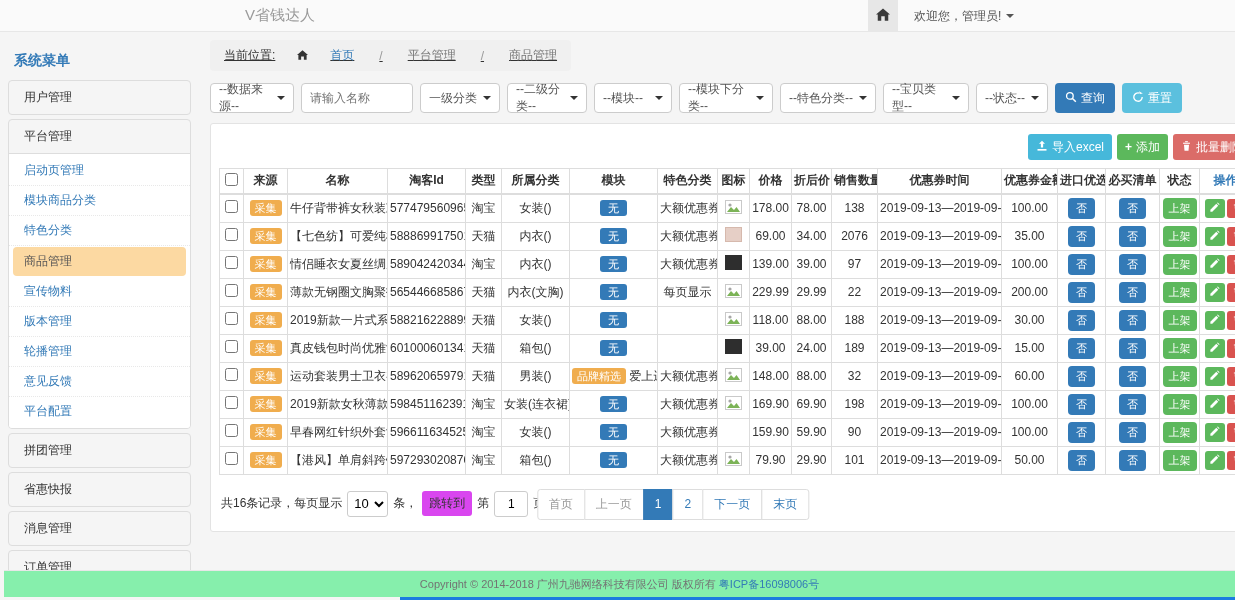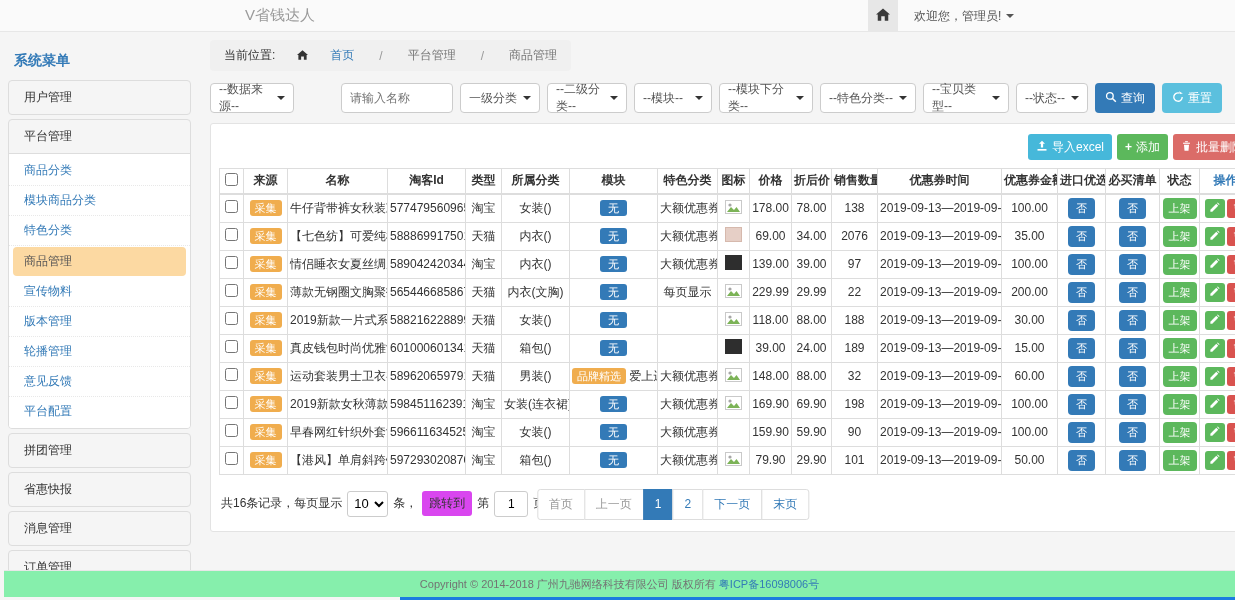--- a/index.html
+++ b/index.html
@@ -28,7 +28,7 @@
   .side-link.active { background:#fcd9a2; border-radius:4px; color:#555; margin:1px 4px; padding:6px 11px; border-bottom:none; }
   
   .main { flex:1; margin-left:19px; position:relative; }
-  .breadcrumb { display:inline-flex; align-items:center; gap:22px; background:#f0f0f0; border-radius:4px; padding:7px 14px; }
+  .breadcrumb { display:inline-flex; align-items:center; gap:22px; background:#f0f0f0; border-radius:4px; padding:7px 14px;text-decoration:underline; }
   .bc-link { color:#337ab7; cursor:pointer; }
   .bc-sep { color:#999; margin:0 3px; }
   .bc-muted { color:#777; cursor:pointer; }

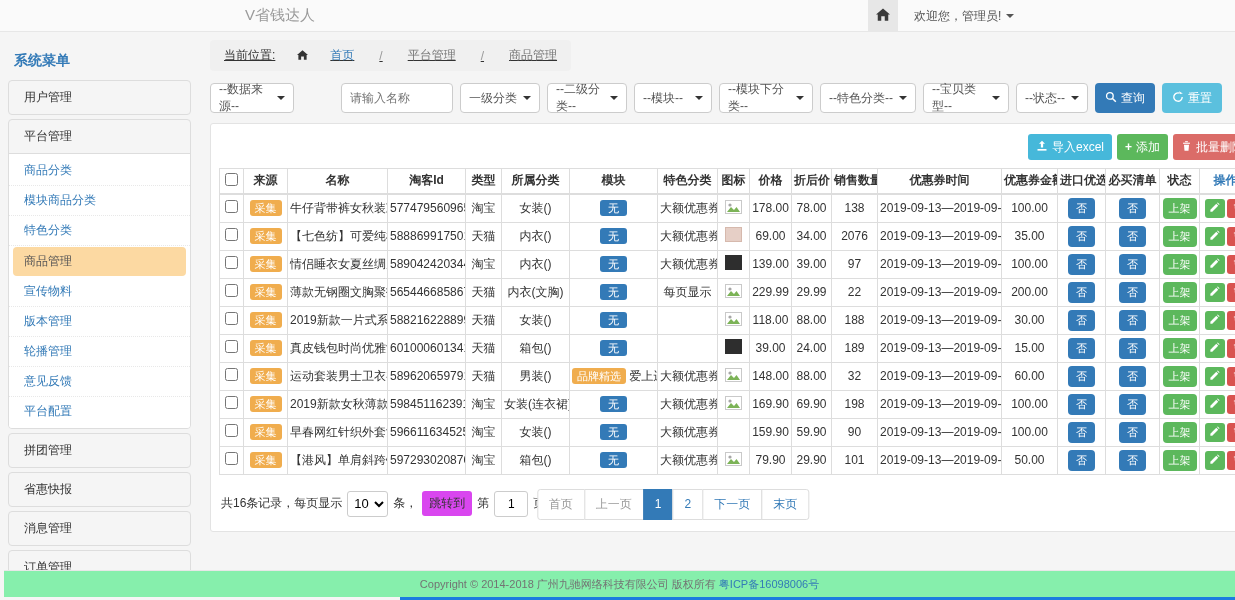--- a/index.html
+++ b/index.html
@@ -36,7 +36,7 @@
   .sel { height:30px; border:1px solid #ccc; border-radius:4px; background:#fff; display:flex; align-items:center; justify-content:space-between; padding:0 8px; color:#555; cursor:pointer; flex:none; }
   .sel .caret-down { border-top-color:#333; margin-left:5px; }
   .f-source{width:84px}.f-cat1{width:80px}.f-cat2{width:80px}.f-module{width:78px}.f-modcat{width:94px}.f-feature{width:96px}.f-itemtype{width:86px}.f-status{width:72px}
-  .txt-input { height:30px; border:1px solid #ccc; border-radius:4px; padding:0 8px; width:112px; color:#555; font-size:12px;margin-left:40px; }
+  .txt-input { height:30px; border:1px solid #ccc; border-radius:4px; padding:0 8px; width:112px; color:#555; font-size:12px; }
   .btn { border:none; border-radius:4px; color:#fff; height:30px; padding:0 10px; font-size:12px; display:inline-flex; align-items:center; gap:4px; cursor:pointer; font-family:inherit; }
   .btn-primary { background:#337ab7; }
   .btn-info { background:#5bc0de; }

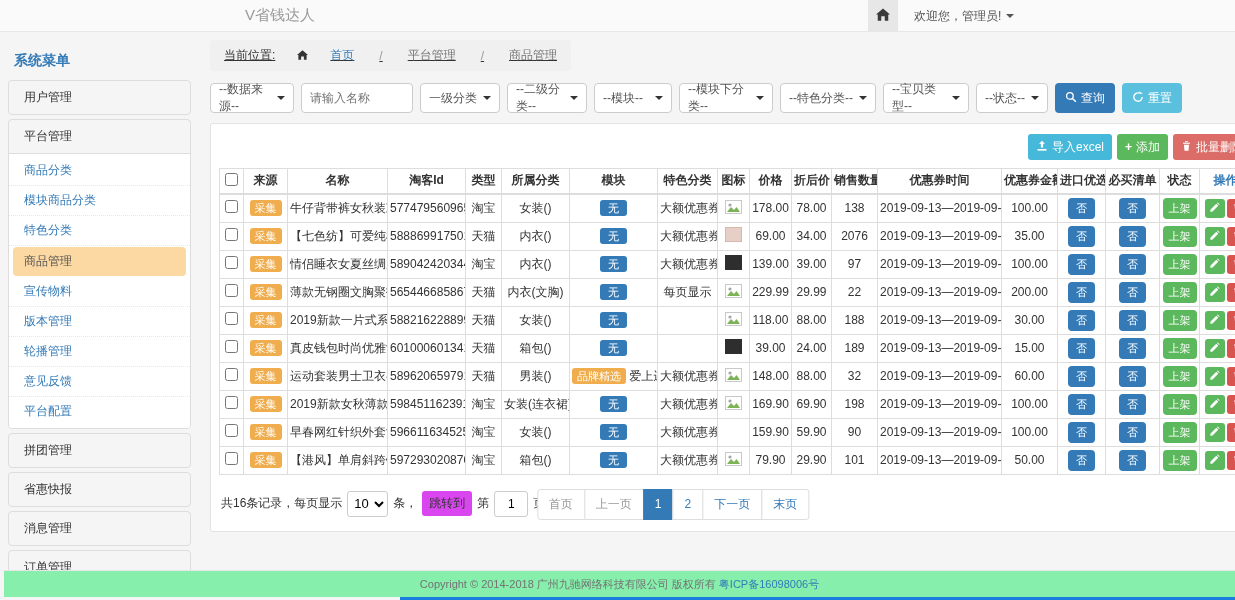--- a/index.html
+++ b/index.html
@@ -125,7 +125,7 @@
         <div class="acc">
           <div class="acc-h">平台管理</div>
           <div class="submenu">
-            <a class="side-link">商品分类</a>
+            <a class="side-link">启动页管理</a>
             <a class="side-link">模块商品分类</a>
             <a class="side-link">特色分类</a>
             <a class="side-link active">商品管理</a>

